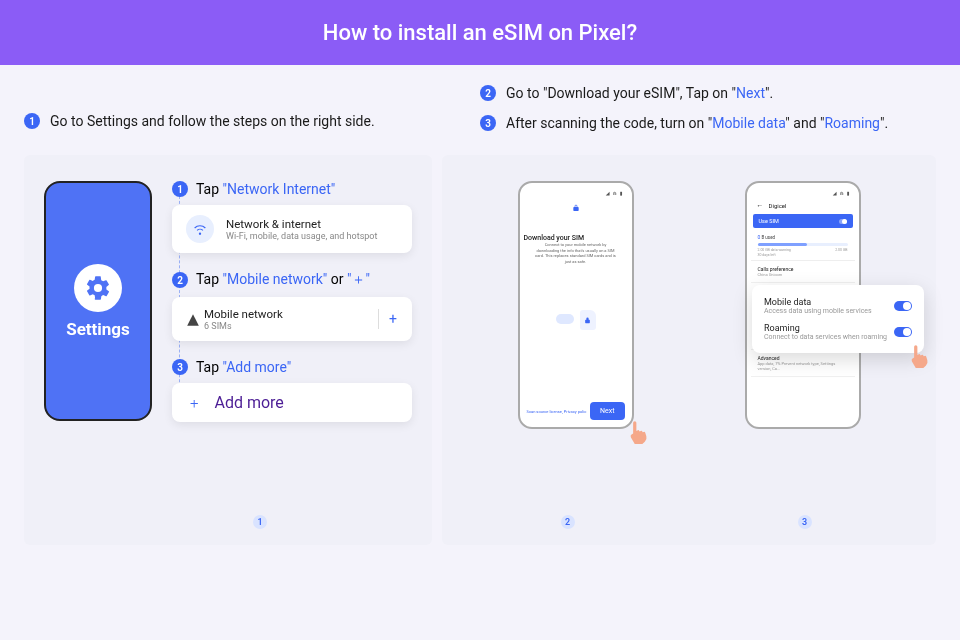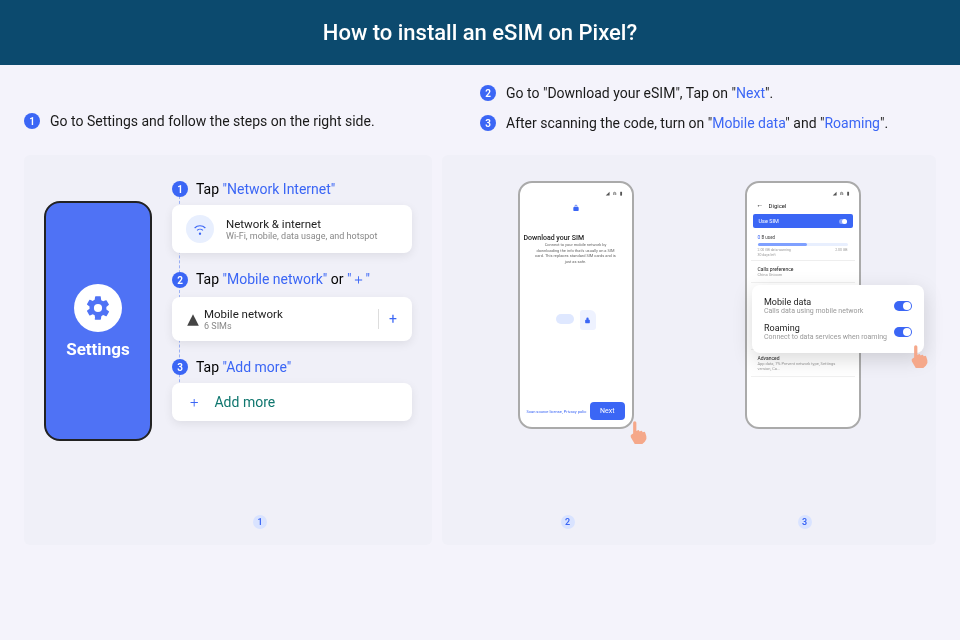--- a/index.html
+++ b/index.html
@@ -11,7 +11,7 @@
     overflow: hidden;
   }
   .header {
-    background: #0c4a6e;
+    background: #8b5cf6;
     height: 65px;
     display: flex;
     align-items: center;

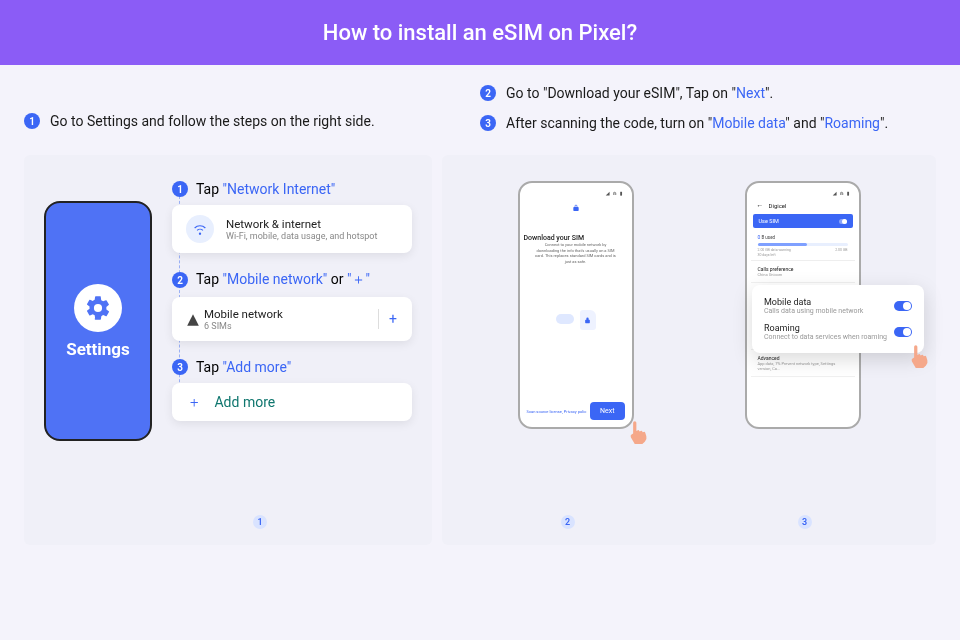--- a/index.html
+++ b/index.html
@@ -537,7 +537,7 @@
       <div class="toggle-row">
         <div>
           <div class="tt1">Mobile data</div>
-          <div class="tt2">Calls data using mobile network</div>
+          <div class="tt2">Access data using mobile services</div>
         </div>
         <div class="switch"></div>
       </div>

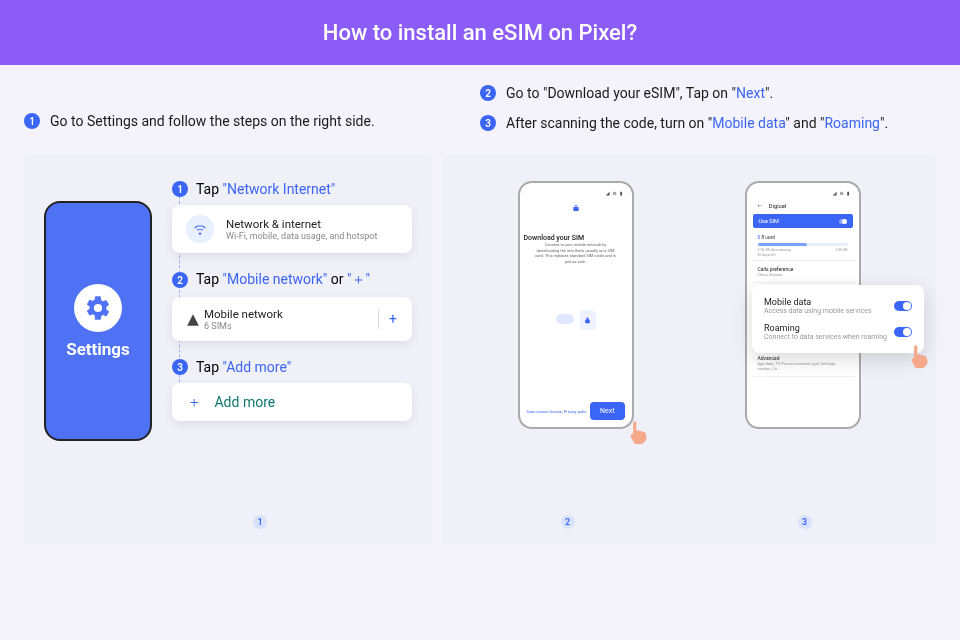--- a/index.html
+++ b/index.html
@@ -75,7 +75,6 @@
     align-items: center;
     justify-content: center;
     gap: 7px;
-    margin-top: 20px;
   }
   .gear-circle {
     width: 48px;

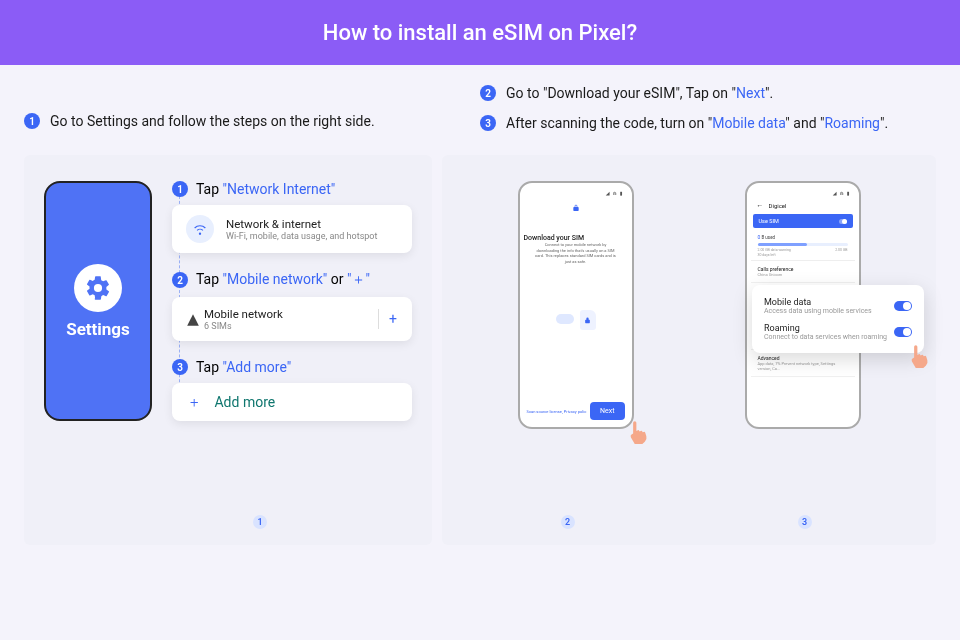--- a/index.html
+++ b/index.html
@@ -153,7 +153,7 @@
   }
   .card-add { gap: 16px; }
   .card-add .plus { color: #3b66f5; font-size: 15px; font-weight: 300; margin-left: 4px;}
-  .card-add .txt { font-size: 14px; color: #0f766e; }
+  .card-add .txt { font-size: 16px; color: #4c1d95; }
 
   
   .phone-mock {

